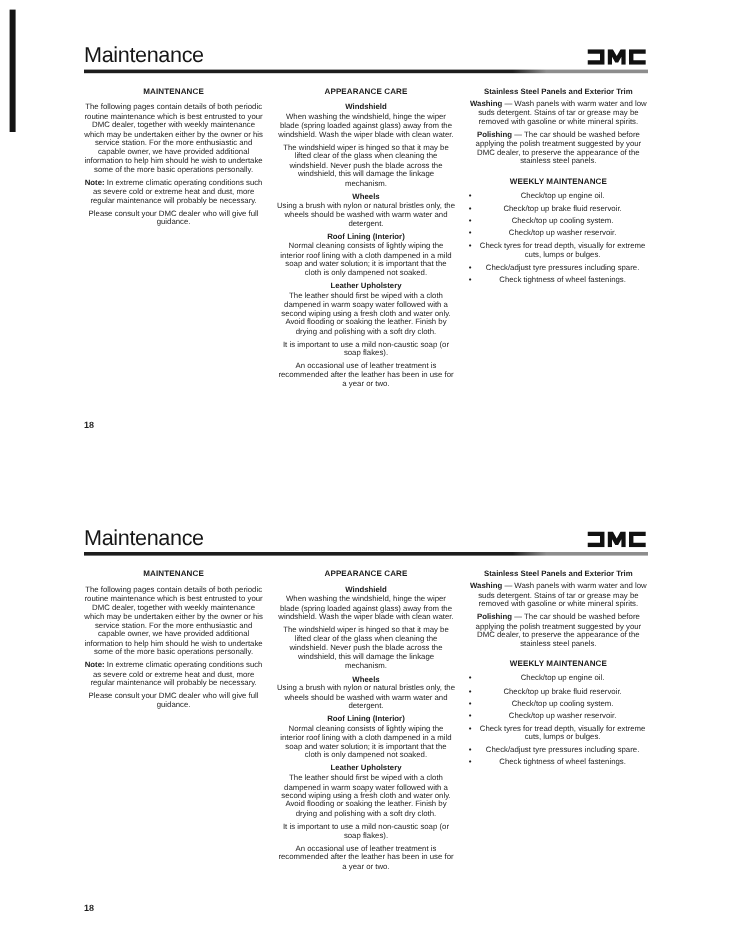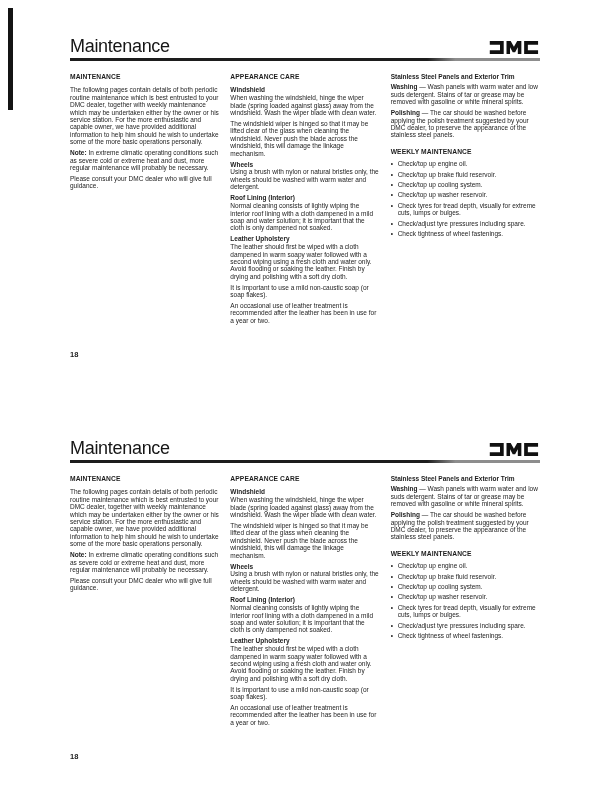--- a/index.html
+++ b/index.html
@@ -18,6 +18,7 @@
   .page-copy {
     position: absolute; left: 70px;
     width: 470px;
+    text-align: center;
   }
   .copy-1 { top: 37px; }
   .copy-2 { top: 439px; }

